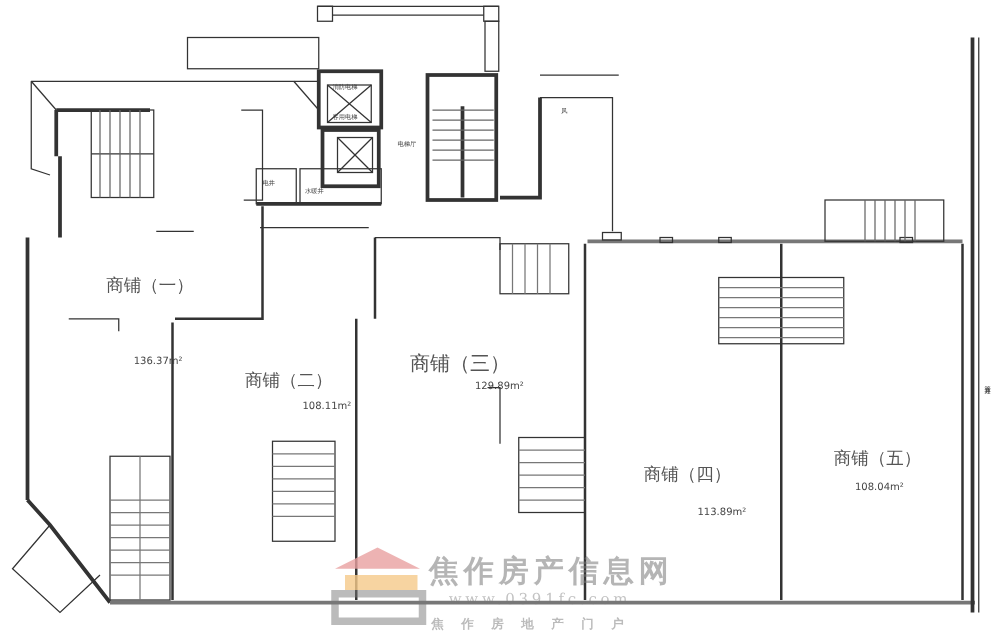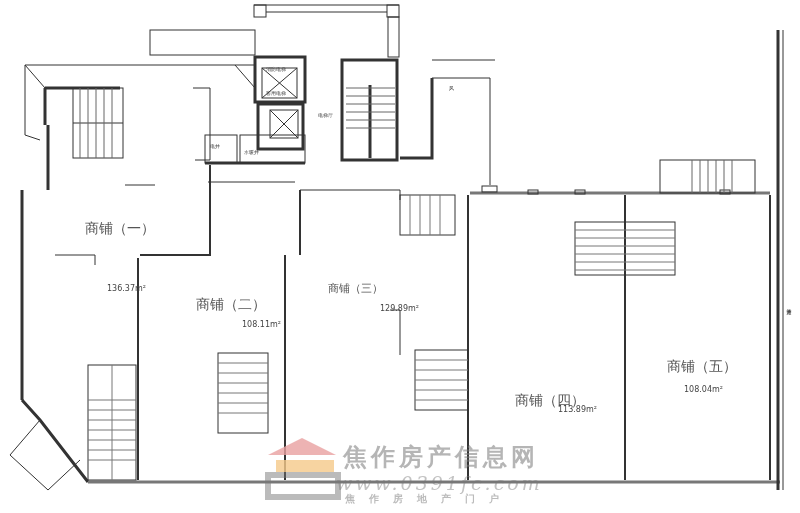--- a/index.html
+++ b/index.html
@@ -164,7 +164,7 @@
 <div class="lbl area" style="left:67px;top:284px">136.37m²</div>
 <div class="lbl shop" style="left:196px;top:296px">商铺（二）</div>
 <div class="lbl area" style="left:202px;top:320px">108.11m²</div>
-<div class="lbl shop" style="left:328px;top:281px;font-size:11px">商铺（三）</div>
+<div class="lbl shop" style="left:328px;top:281px;font-size:16px">商铺（三）</div>
 <div class="lbl area" style="left:340px;top:304px">129.89m²</div>
 <div class="lbl shop" style="left:515px;top:392px">商铺（四）</div>
 <div class="lbl area" style="left:518px;top:405px">113.89m²</div>

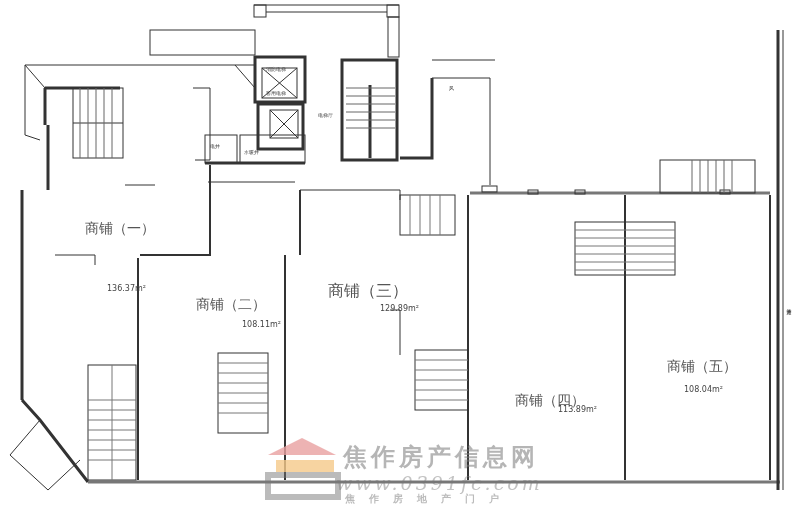--- a/index.html
+++ b/index.html
@@ -166,7 +166,7 @@
 <div class="lbl area" style="left:202px;top:320px">108.11m²</div>
 <div class="lbl shop" style="left:328px;top:281px;font-size:16px">商铺（三）</div>
 <div class="lbl area" style="left:340px;top:304px">129.89m²</div>
-<div class="lbl shop" style="left:515px;top:392px">商铺（四）</div>
+<div class="lbl shop" style="left:515px;top:371px">商铺（四）</div>
 <div class="lbl area" style="left:518px;top:405px">113.89m²</div>
 <div class="lbl shop" style="left:667px;top:358px">商铺（五）</div>
 <div class="lbl area" style="left:644px;top:385px">108.04m²</div>

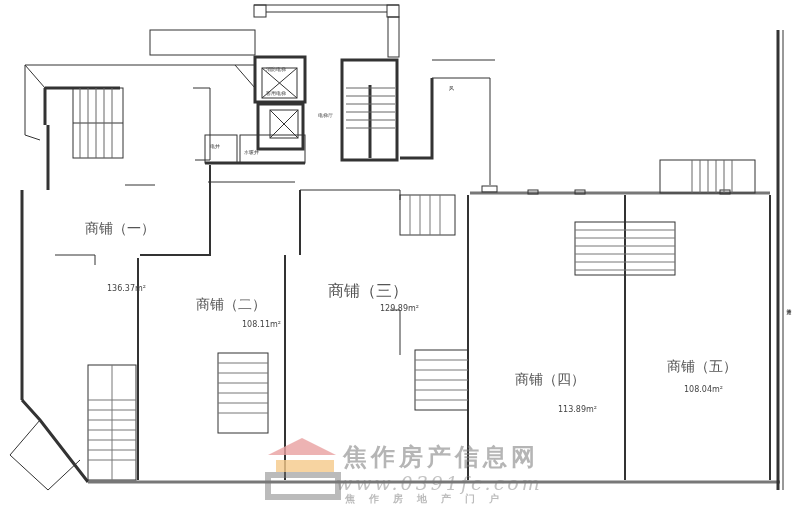--- a/index.html
+++ b/index.html
@@ -10,7 +10,7 @@
   .area{font-size:8px;color:#444;margin-left:40px;}
   .tiny{font-size:5px;color:#444;}
   .wm-title{position:absolute;left:343px;top:441px;font-family:Liberation Sans, sans-serif;font-weight:bold;font-size:24px;letter-spacing:4px;color:rgba(120,120,120,0.55);}
-  .wm-url{position:absolute;left:336px;top:472px;font-family:"DejaVu Serif",serif;font-size:19px;letter-spacing:3px;color:rgba(120,120,120,0.45);font-style:italic;}
+  .wm-url{position:absolute;left:359px;top:472px;font-family:"DejaVu Serif",serif;font-size:12px;letter-spacing:3px;color:rgba(120,120,120,0.45);}
   .wm-sub{position:absolute;left:345px;top:492px;font-size:10px;letter-spacing:14px;color:rgba(120,120,120,0.5);font-weight:bold;}
 </style>
 </head>

